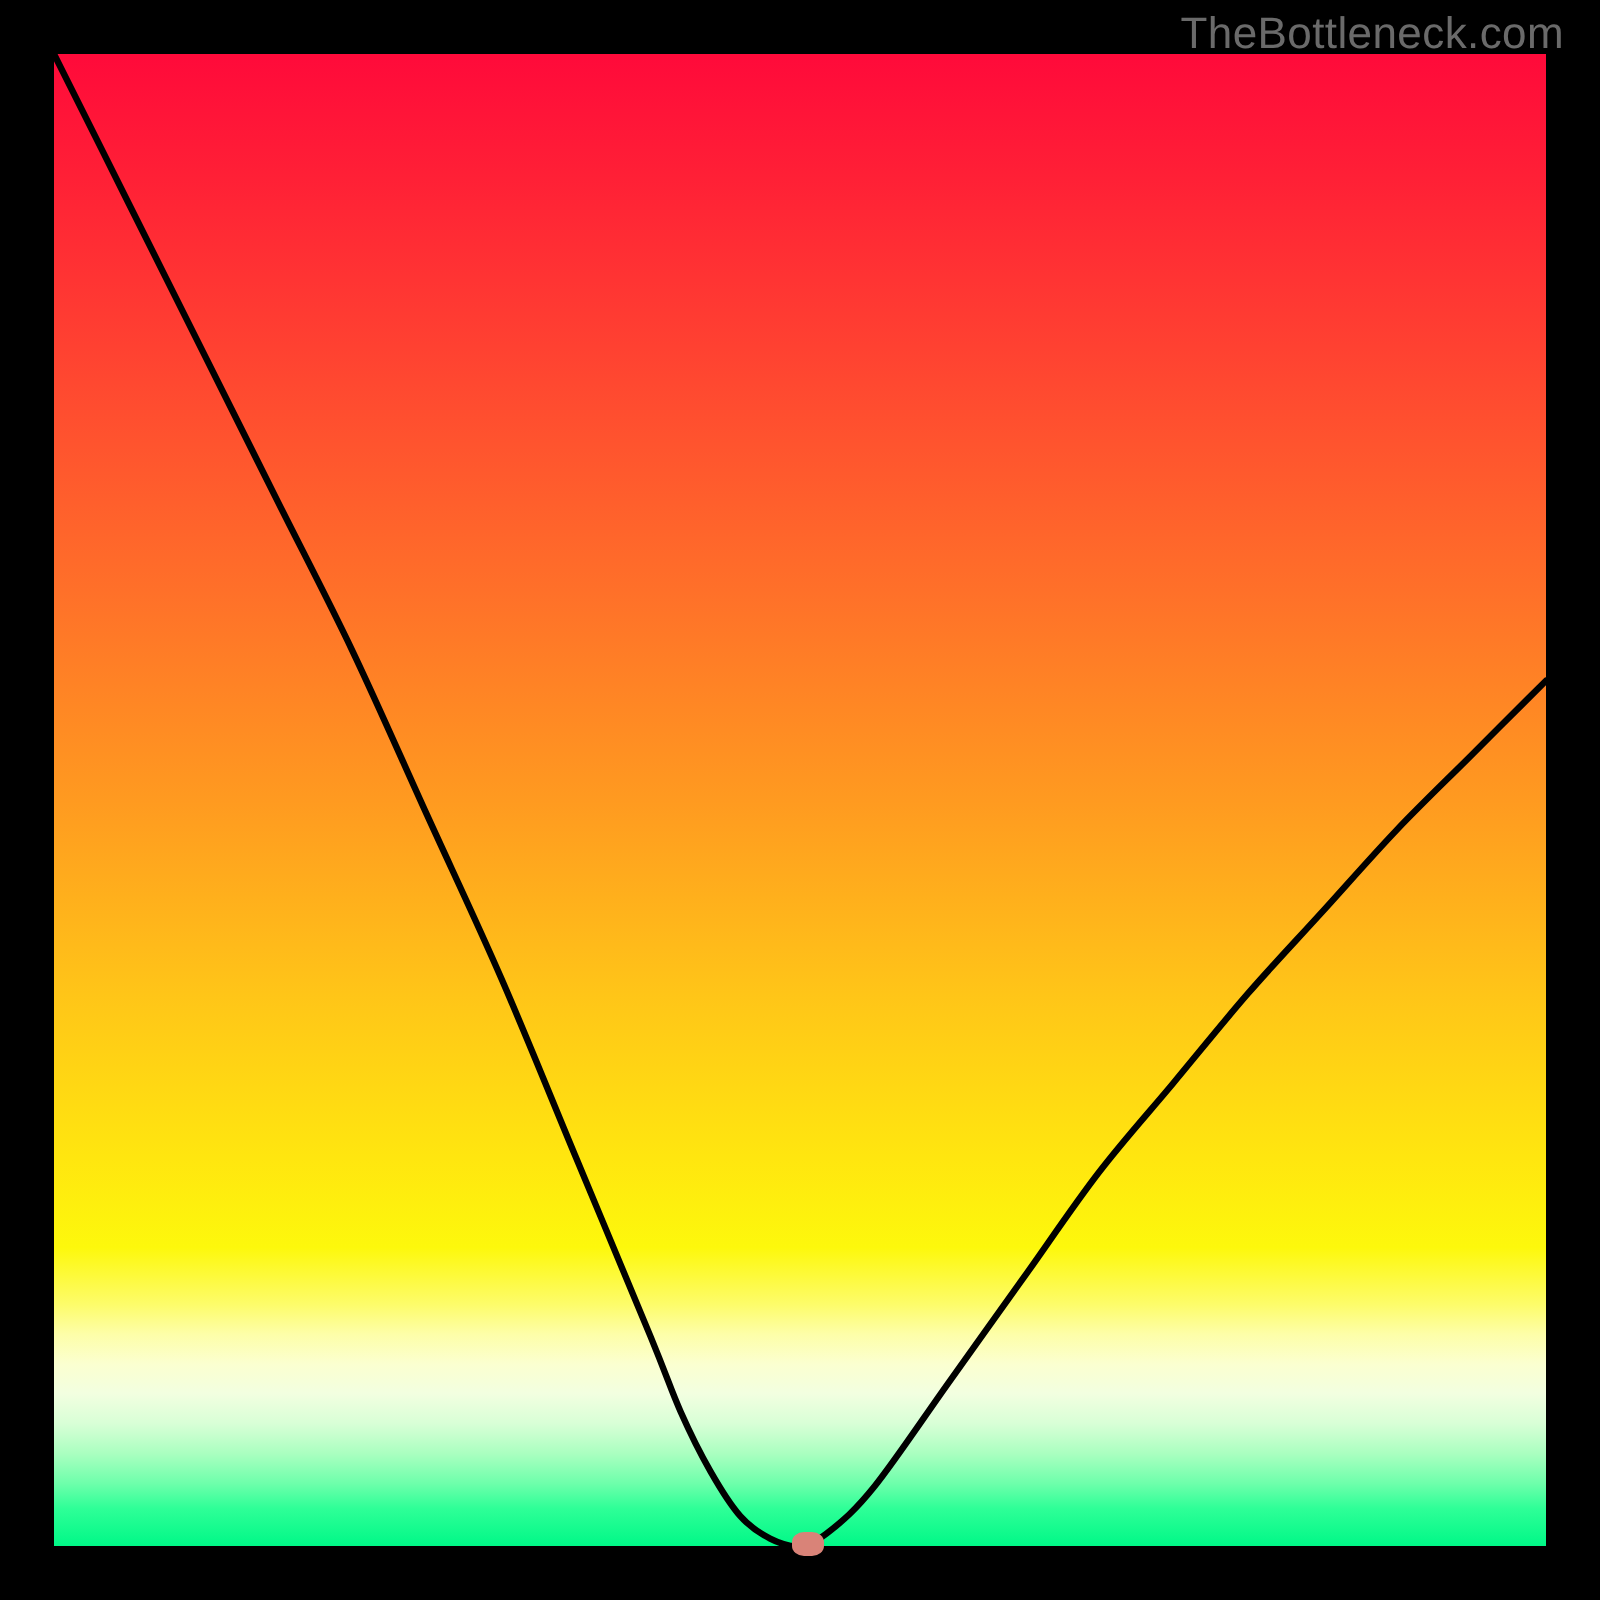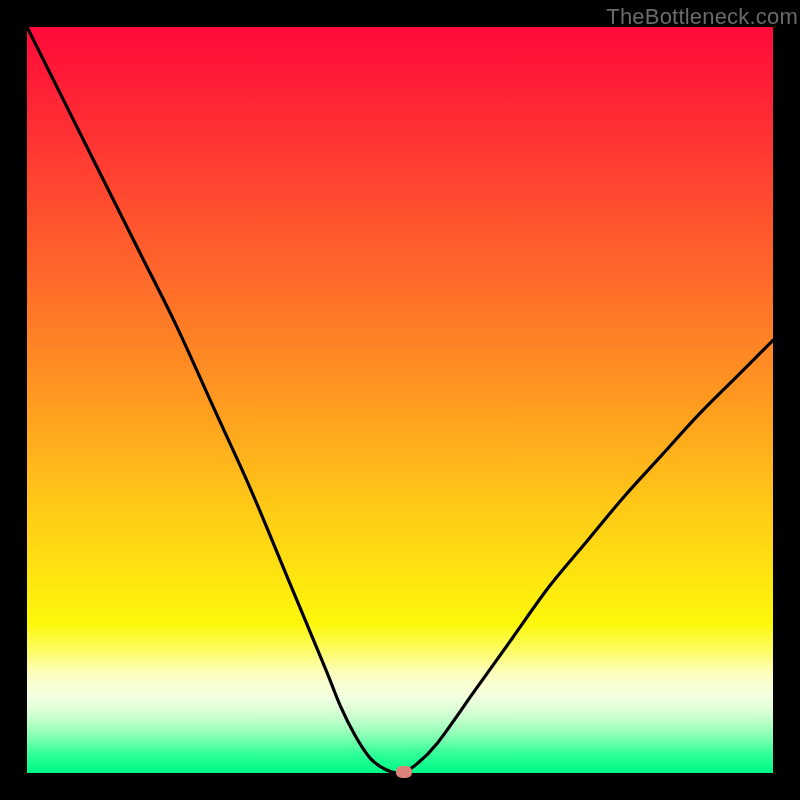--- a/index.html
+++ b/index.html
@@ -20,7 +20,7 @@
   .watermark {
     position: absolute;
     top: 4px;
-    right: 2px;
+    right: 18px;
     color: #6a6a6a;
     font-size: 22px;
     font-weight: 500;

